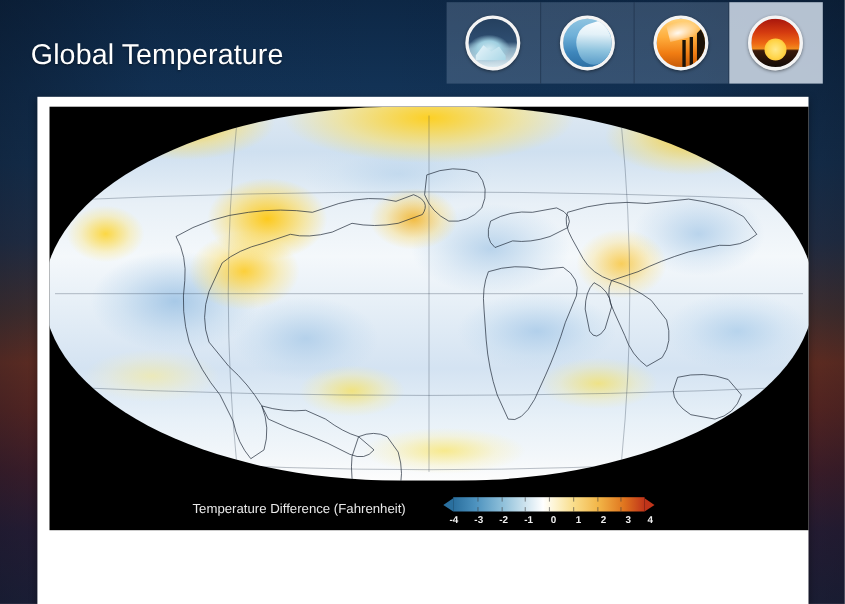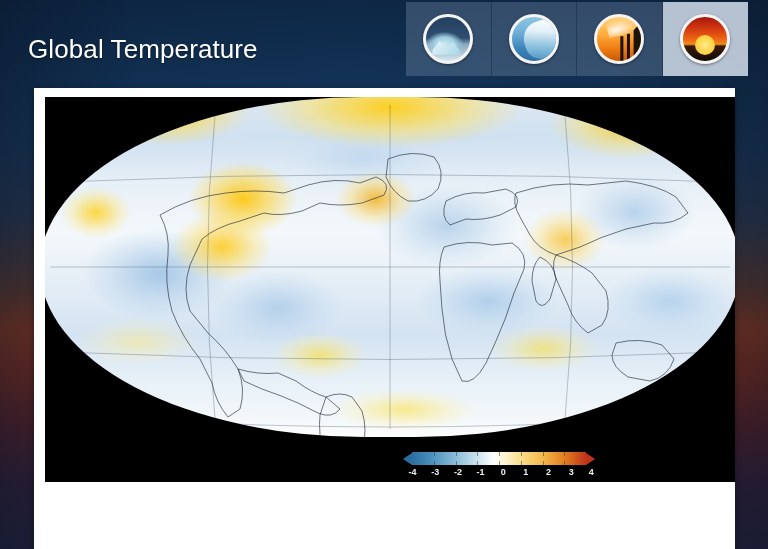--- a/index.html
+++ b/index.html
@@ -421,6 +421,7 @@
   </div>
 
   <div id="legend-row">
+    <div id="legend-label">Temperature Difference (Fahrenheit)</div>
 
     <div id="colorbar-wrap">
       <div id="colorbar-strip">

